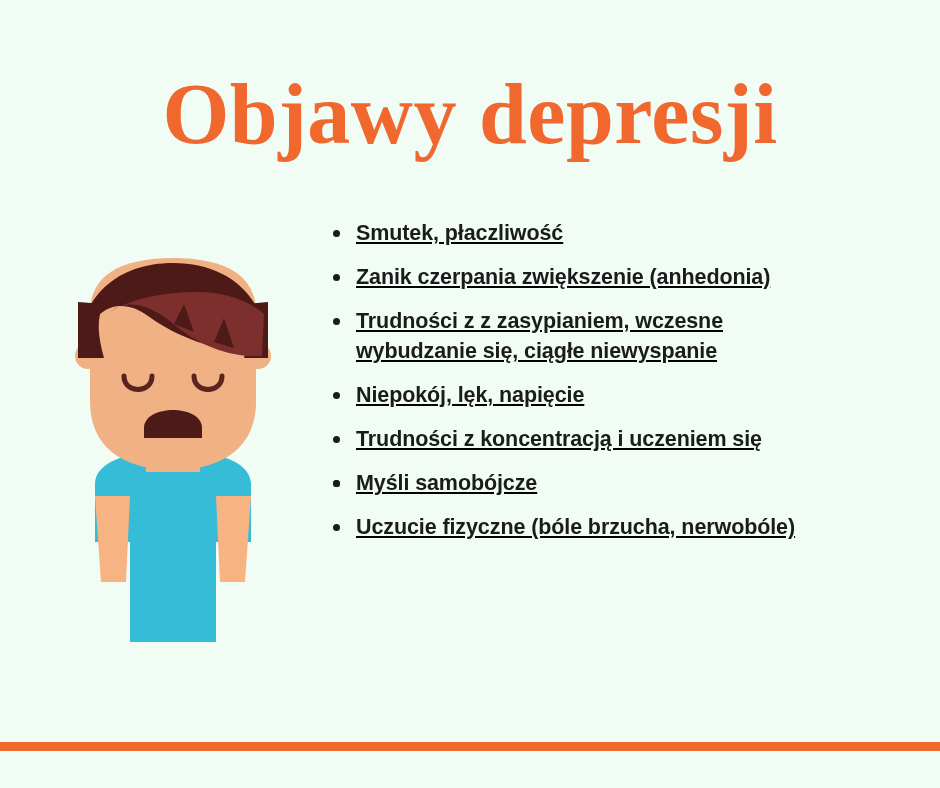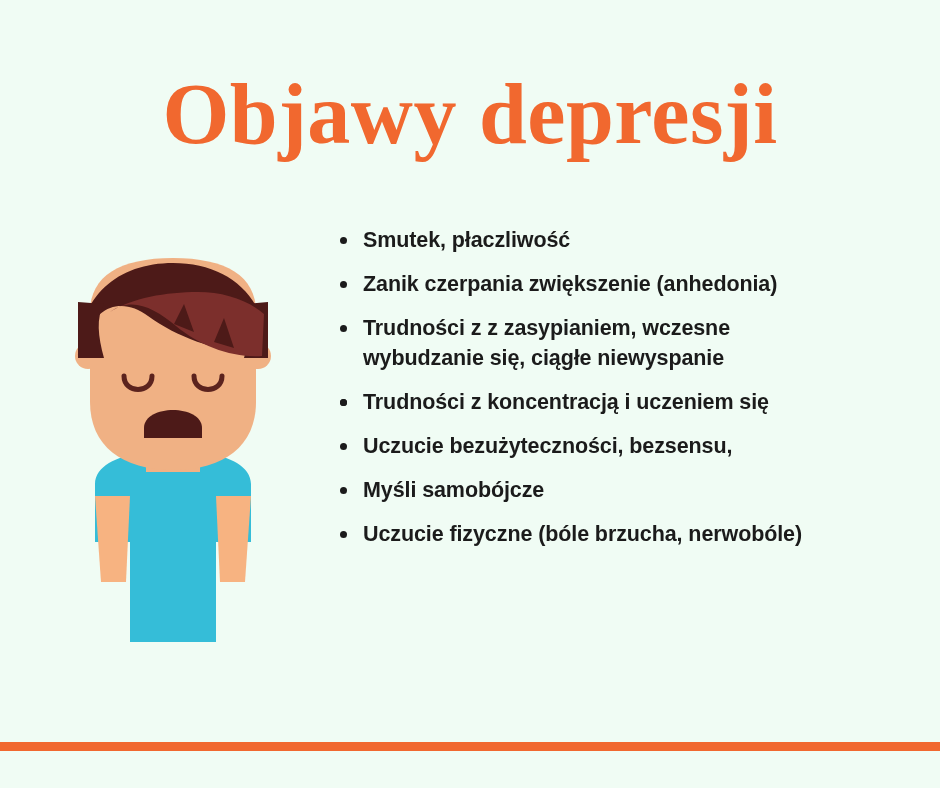--- a/index.html
+++ b/index.html
@@ -59,9 +59,10 @@
     left: 322px;
     top: 213px;
     width: 600px;
-    margin: 12px;
+    margin: 5px;
     padding: 0;
     list-style: none;
+    text-decoration: underline;
   }
   #symptom-list li {
     position: relative;

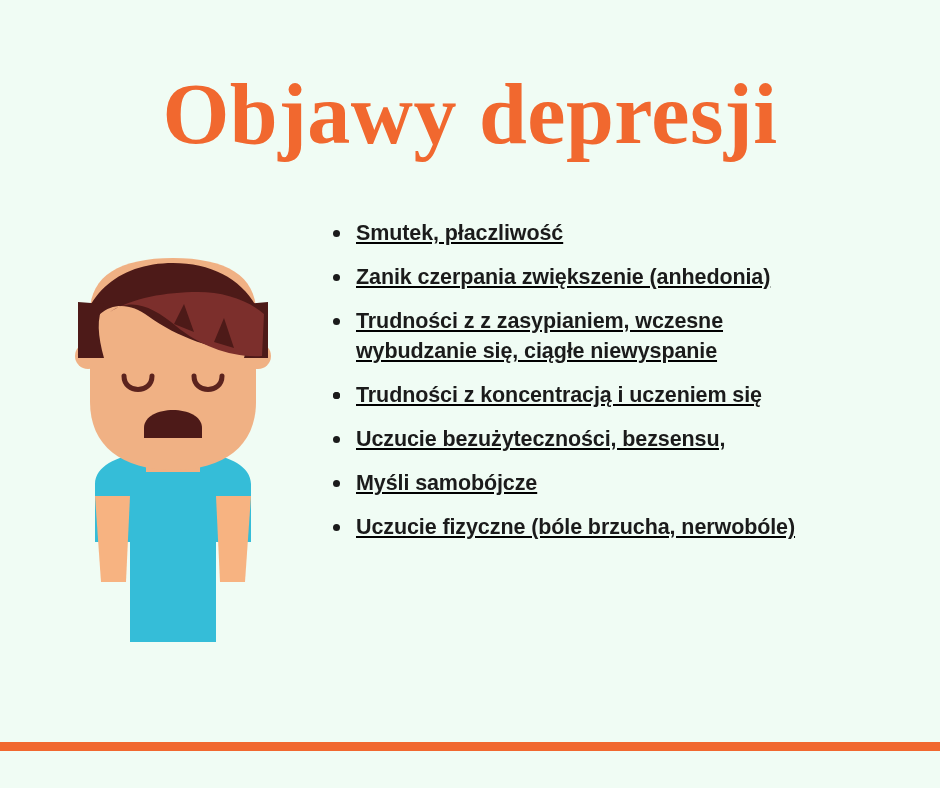--- a/index.html
+++ b/index.html
@@ -182,6 +182,7 @@
     </li>
     <li>
       <span class="bullet"></span>
+      <span>Niepokój, lęk, napięcie</span>
     </li>
     <li>
       <span class="bullet"></span>

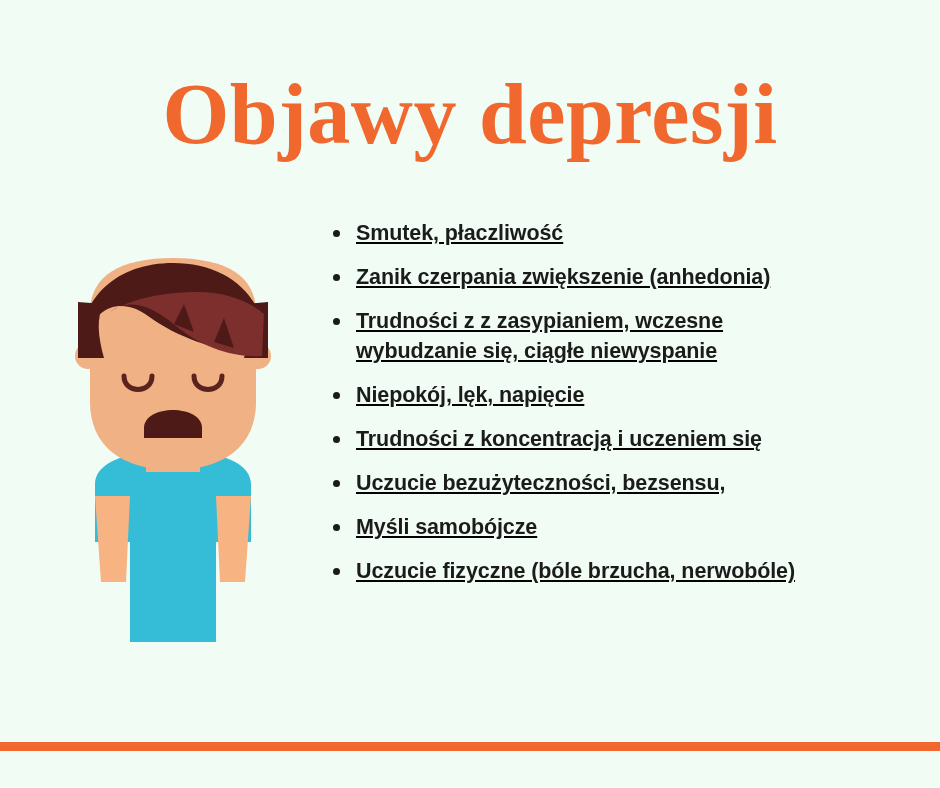--- a/index.html
+++ b/index.html
@@ -190,7 +190,6 @@
     </li>
     <li>
       <span class="bullet"></span>
-      <span>Uczucie bezużyteczności, bezsensu,</span>
     </li>
     <li>
       <span class="bullet"></span>

